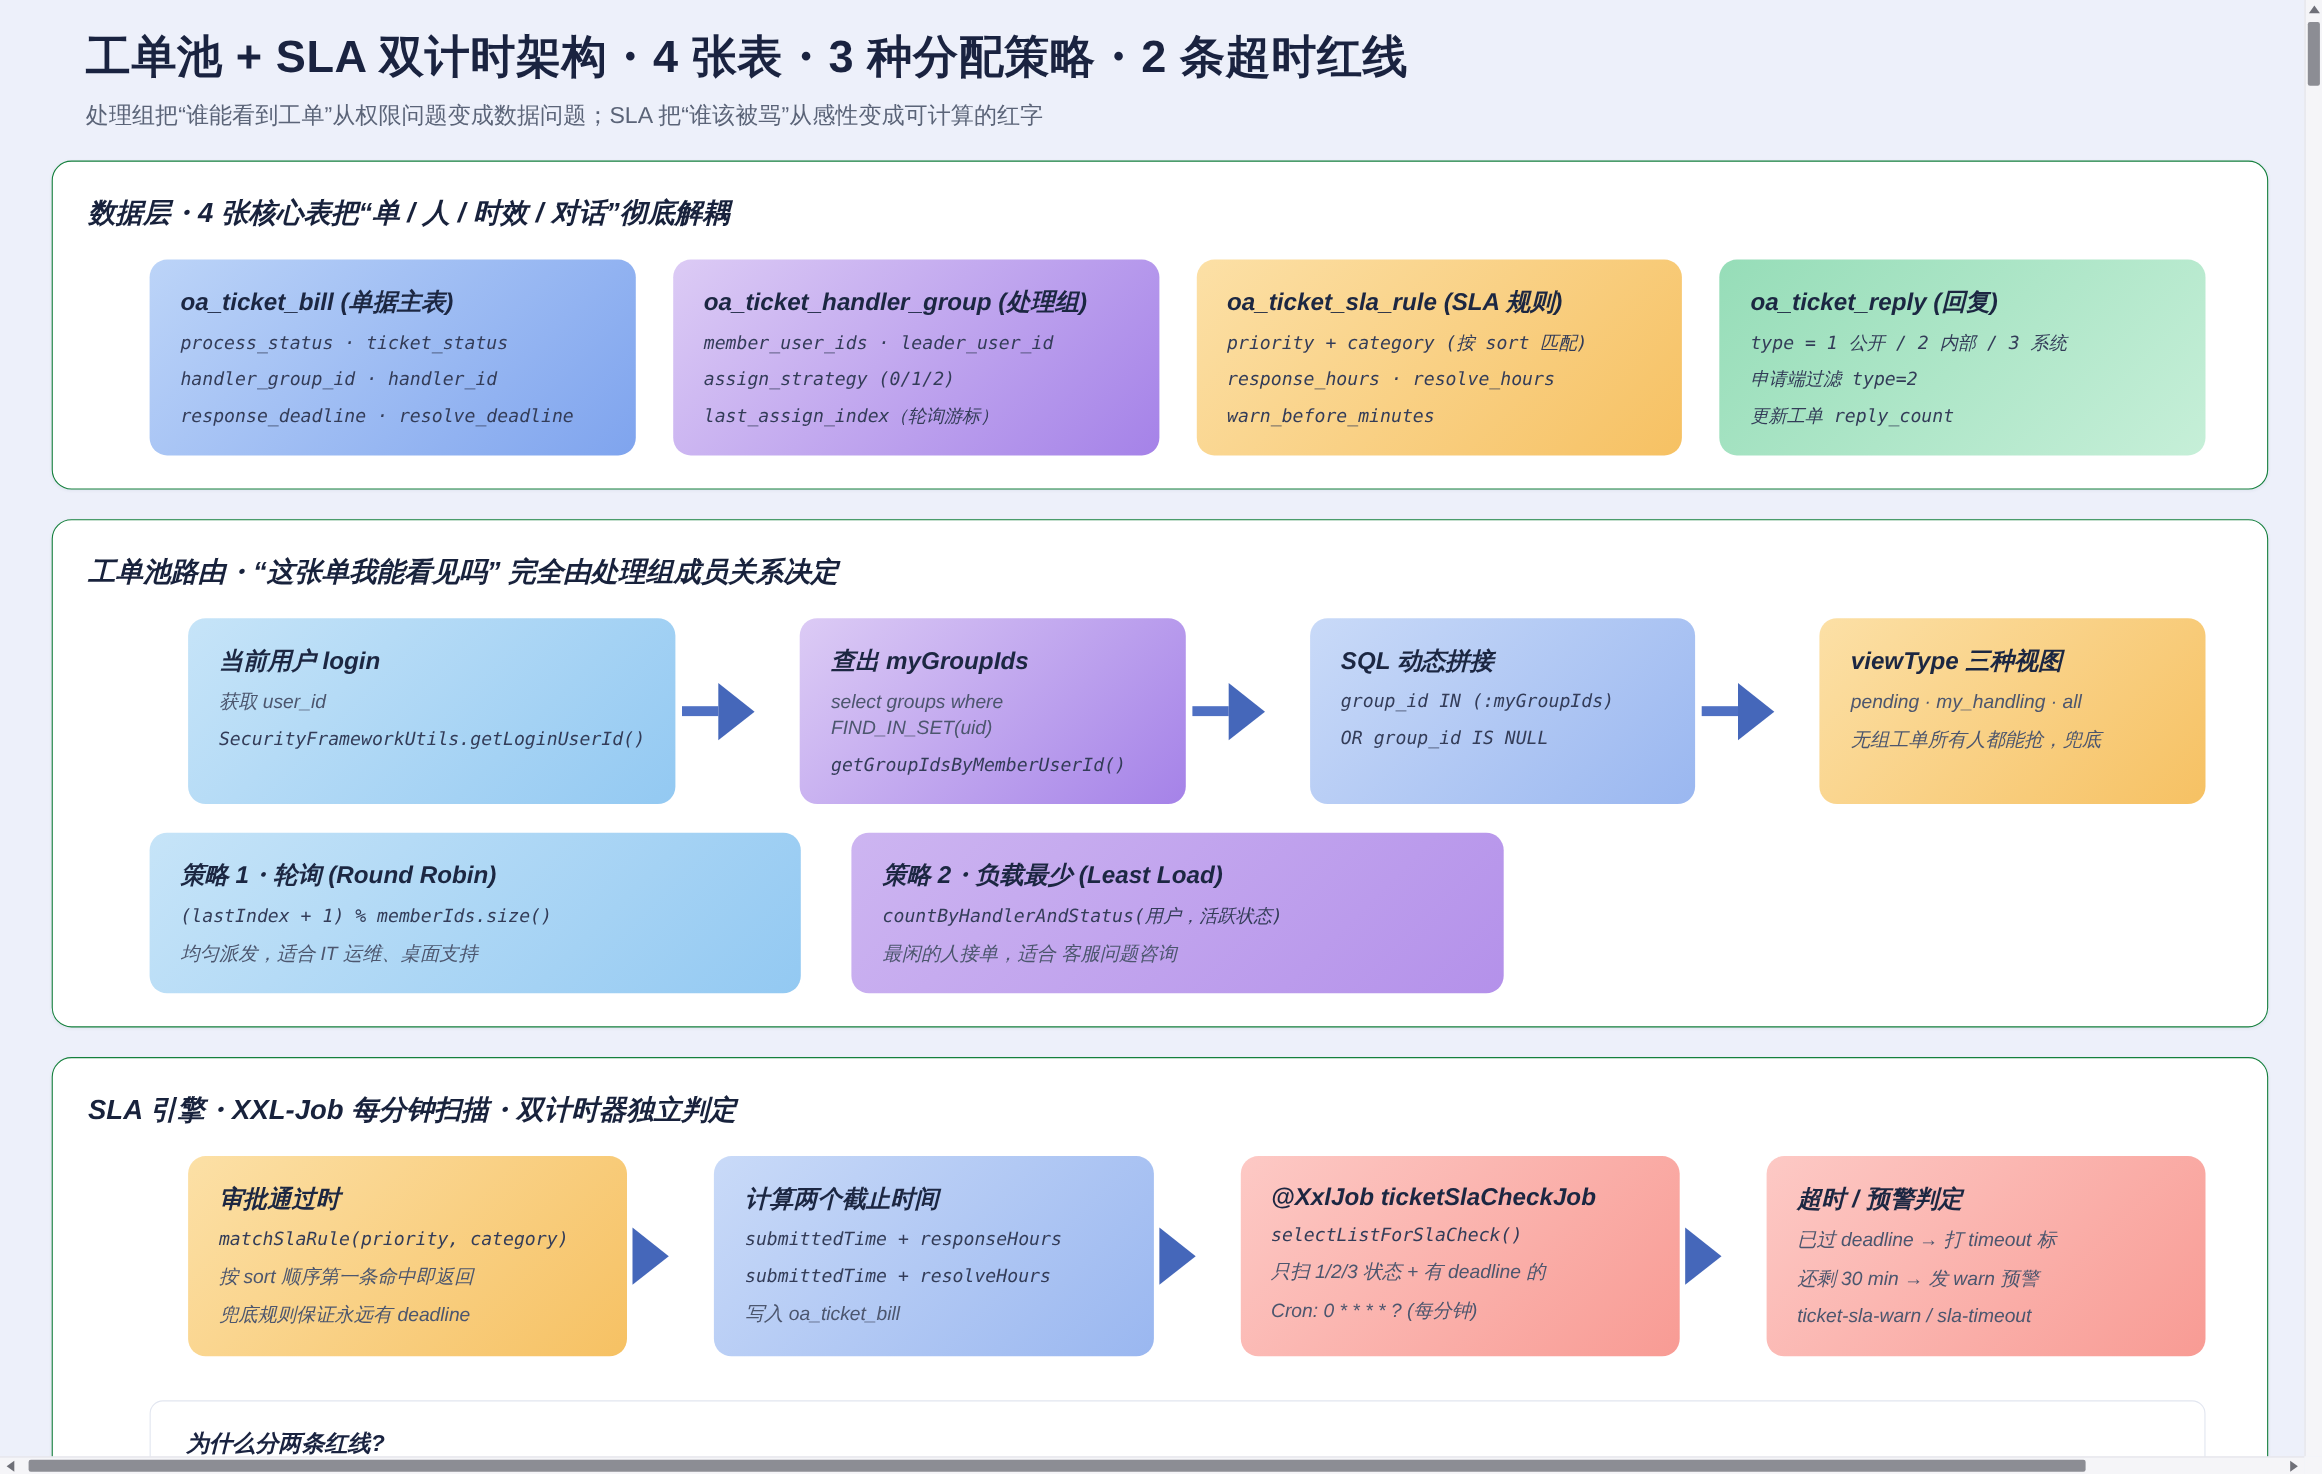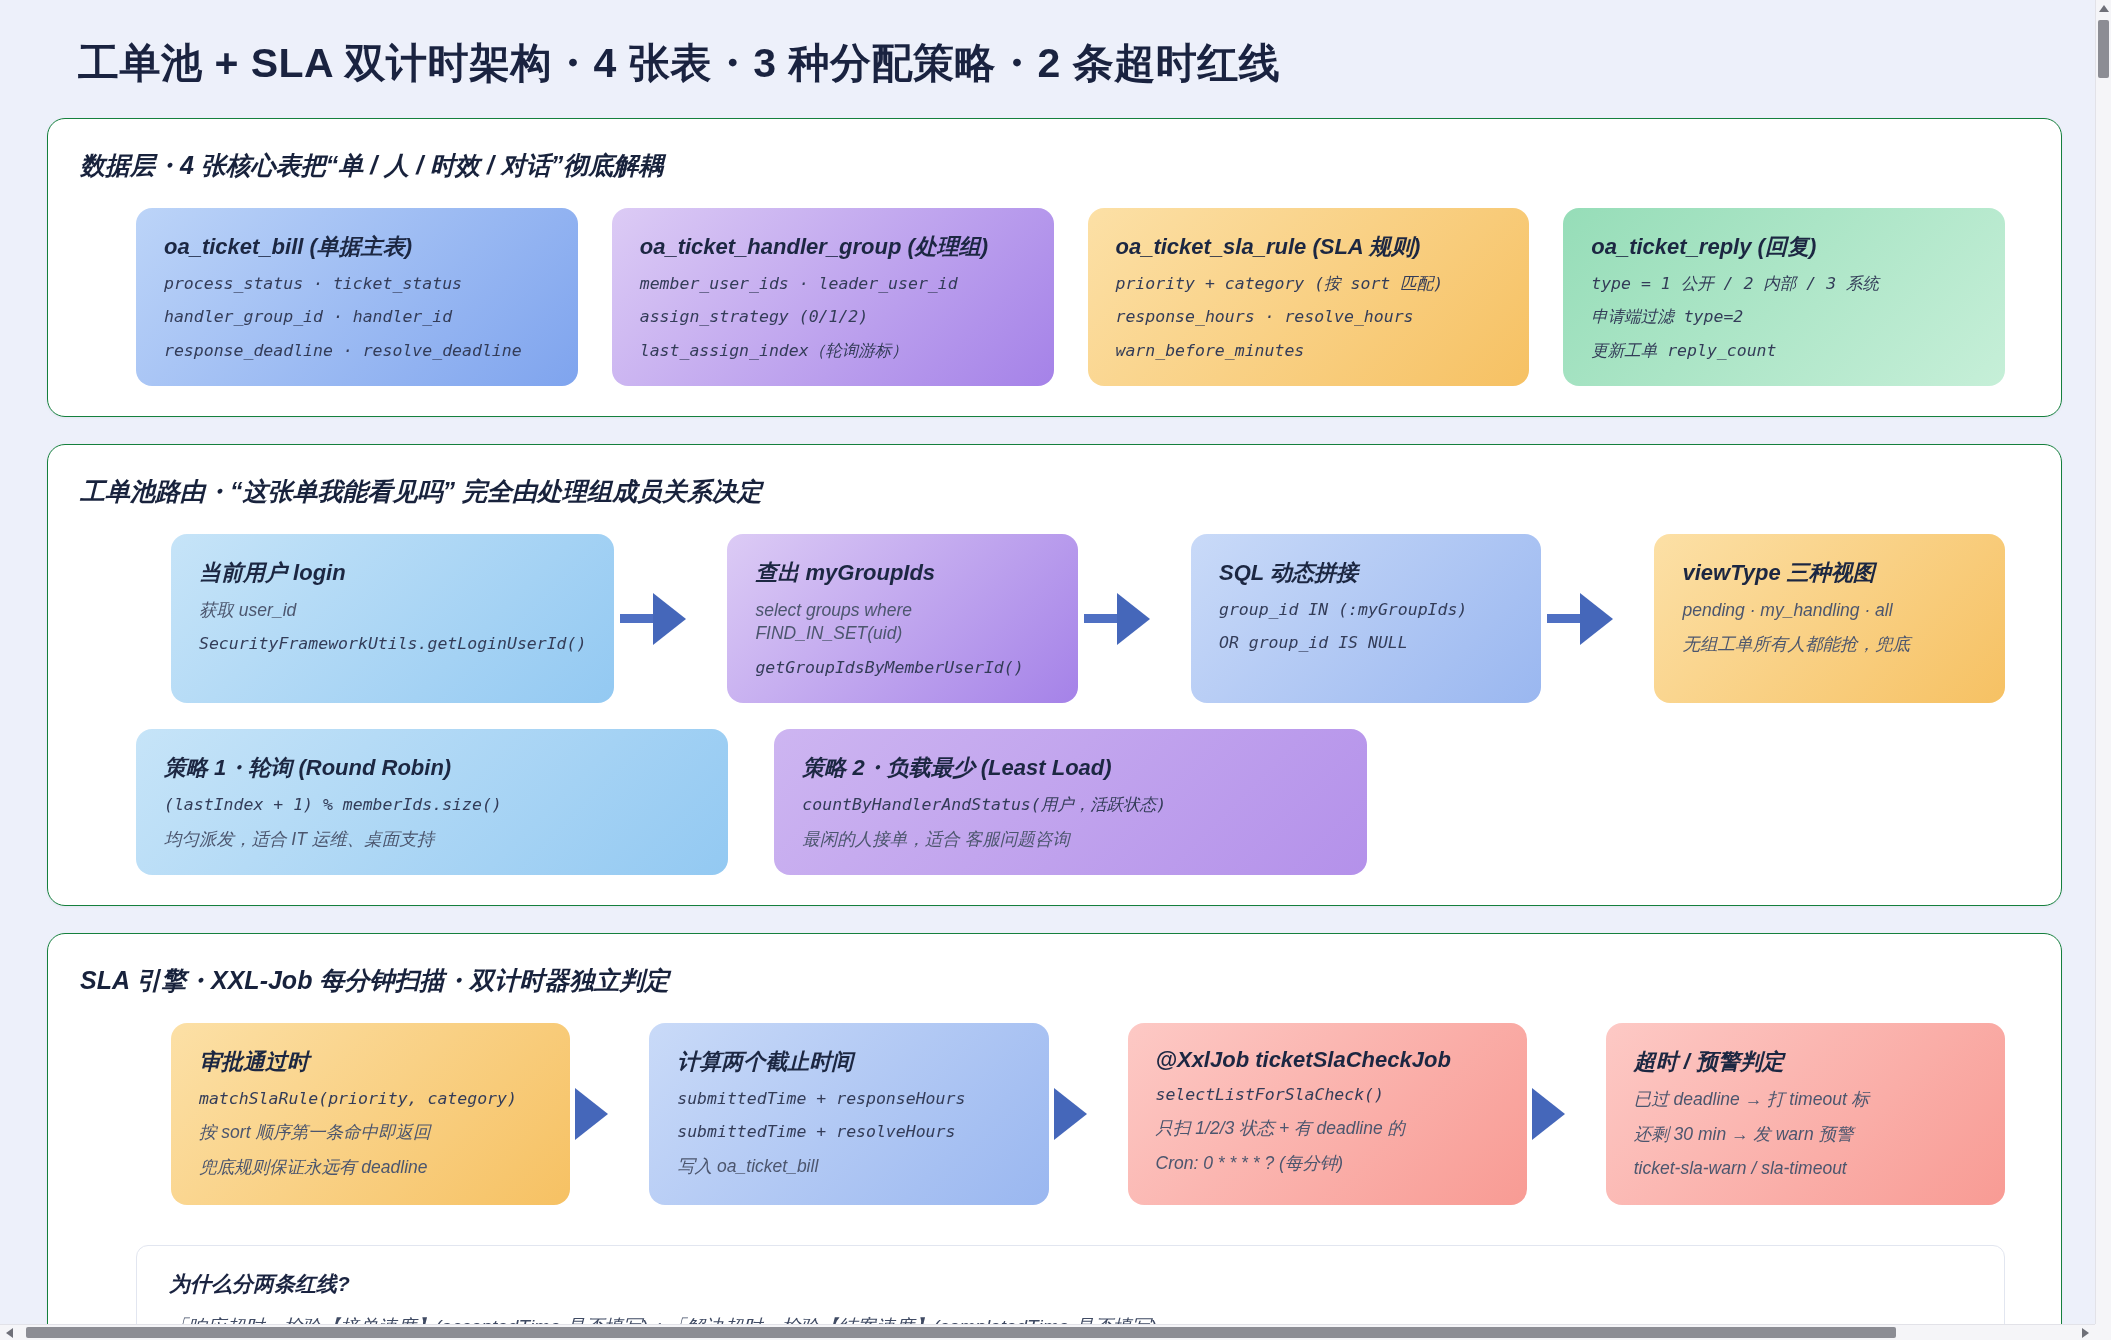--- a/index.html
+++ b/index.html
@@ -12,7 +12,7 @@
   }
   .content { width:2095px; height:1340px; padding:0 33px 0 47px; overflow:hidden; }
 
-  h1.page-title { margin:36px 0 0 31px; font-size:41px; font-weight:700; color:#1a2340; letter-spacing:.5px; }
+  h1.page-title { margin:24px 0 0 31px; font-size:41px; font-weight:700; color:#1a2340; letter-spacing:.5px; }
   .subtitle { margin:12px 0 0 31px; font-size:21px; color:#5b6478; }
 
   .panel {

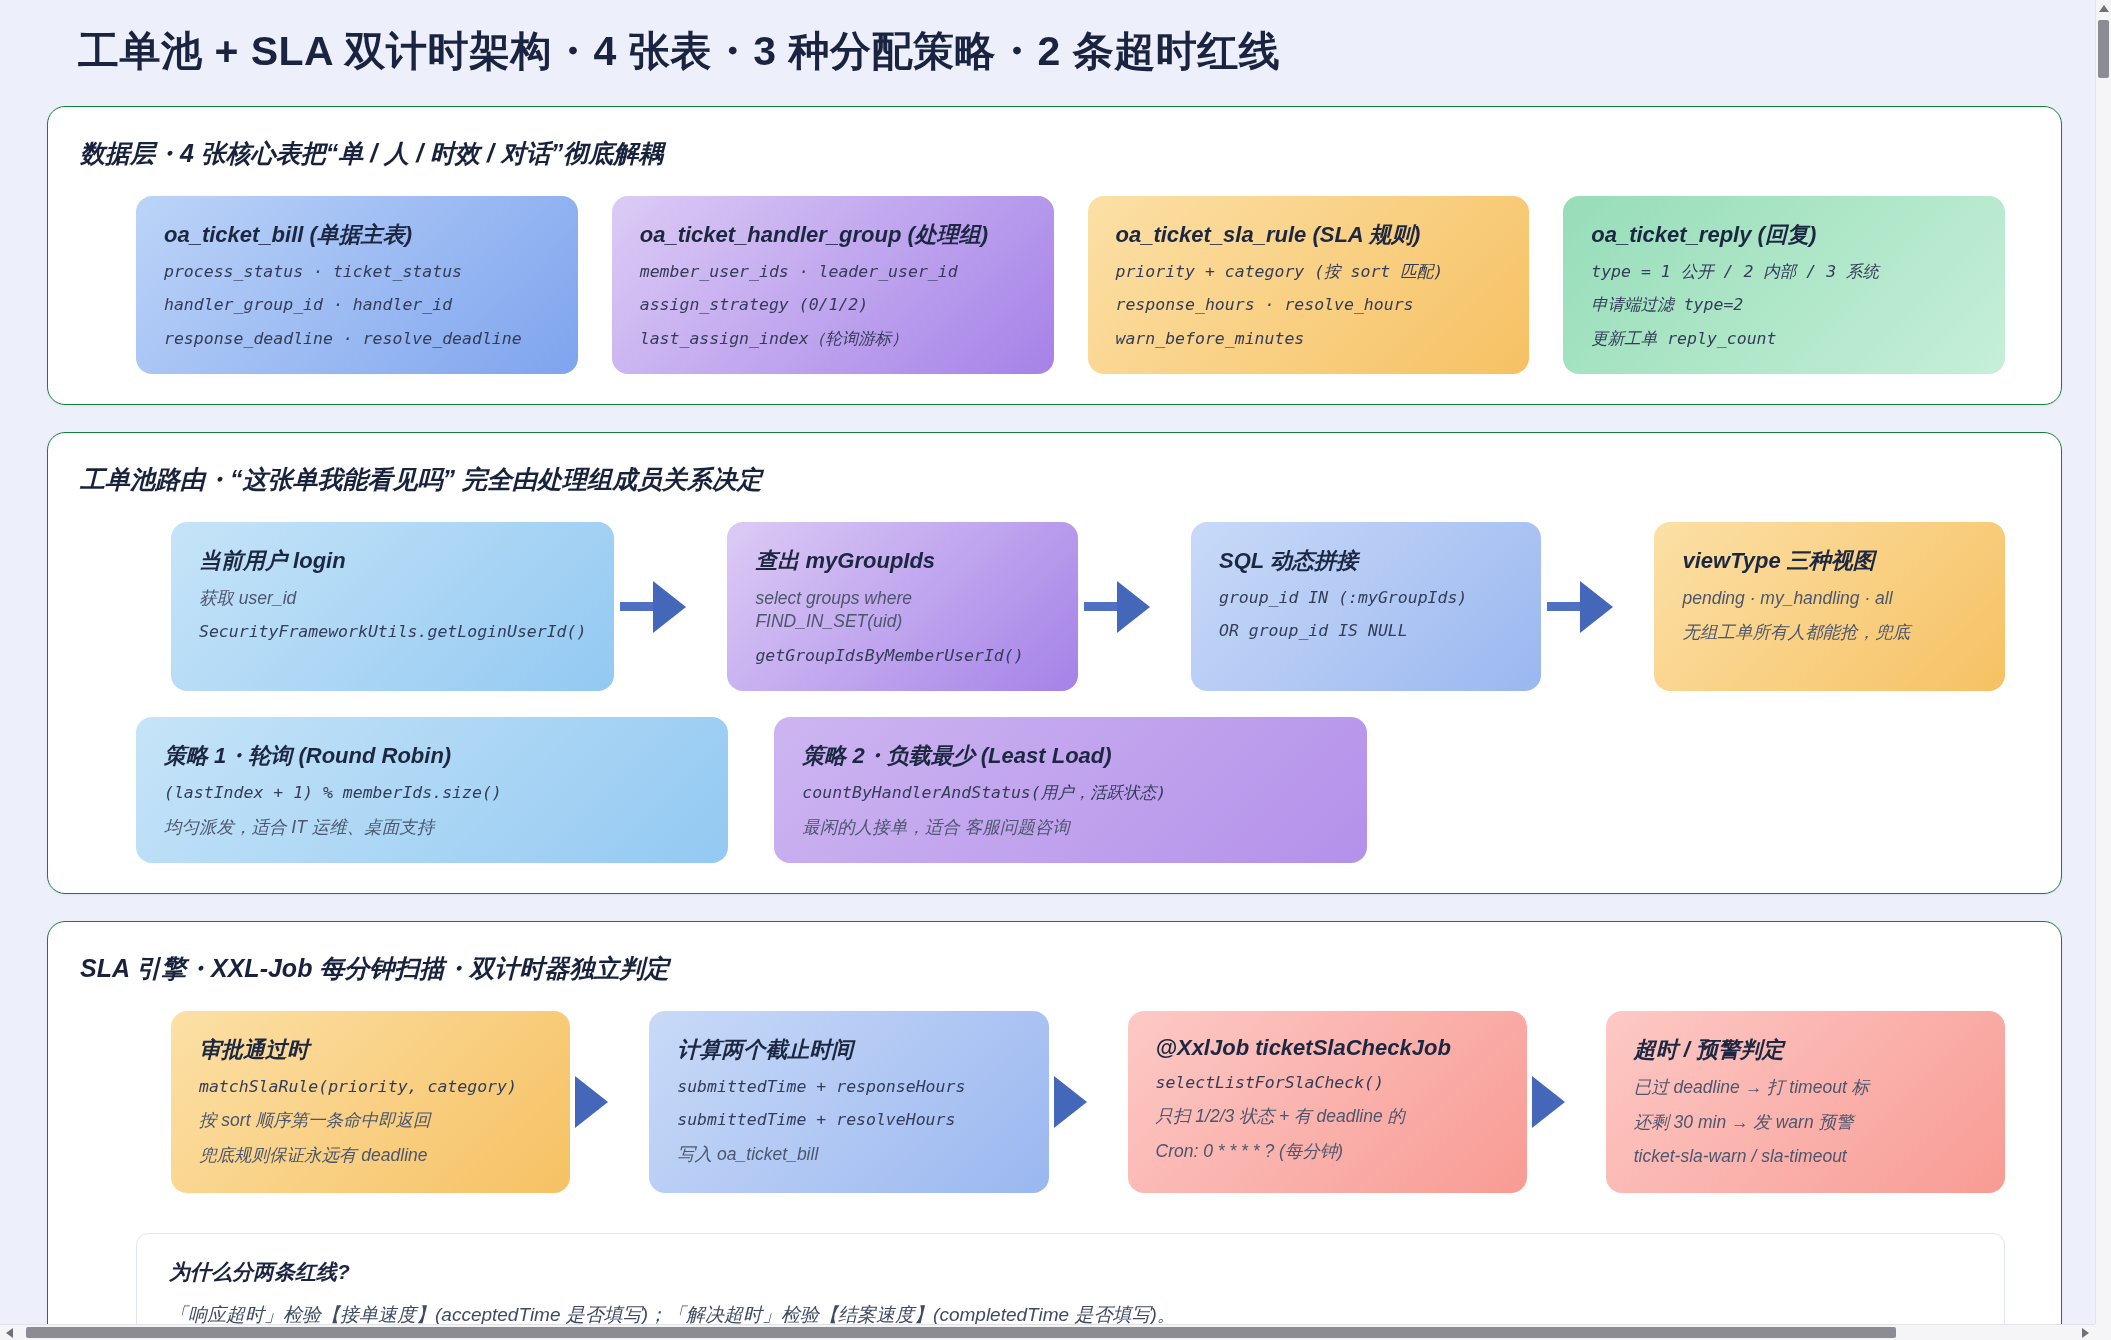--- a/index.html
+++ b/index.html
@@ -72,6 +72,7 @@
 <div class="content">
 
   <h1 class="page-title">工单池 + SLA 双计时架构・4 张表・3 种分配策略・2 条超时红线</h1>
+  <p class="subtitle">处理组把“谁能看到工单”从权限问题变成数据问题；SLA 把“谁该被骂”从感性变成可计算的红字</p>
 
   <section class="panel">
     <h2>数据层・4 张核心表把“单 / 人 / 时效 / 对话”彻底解耦</h2>

